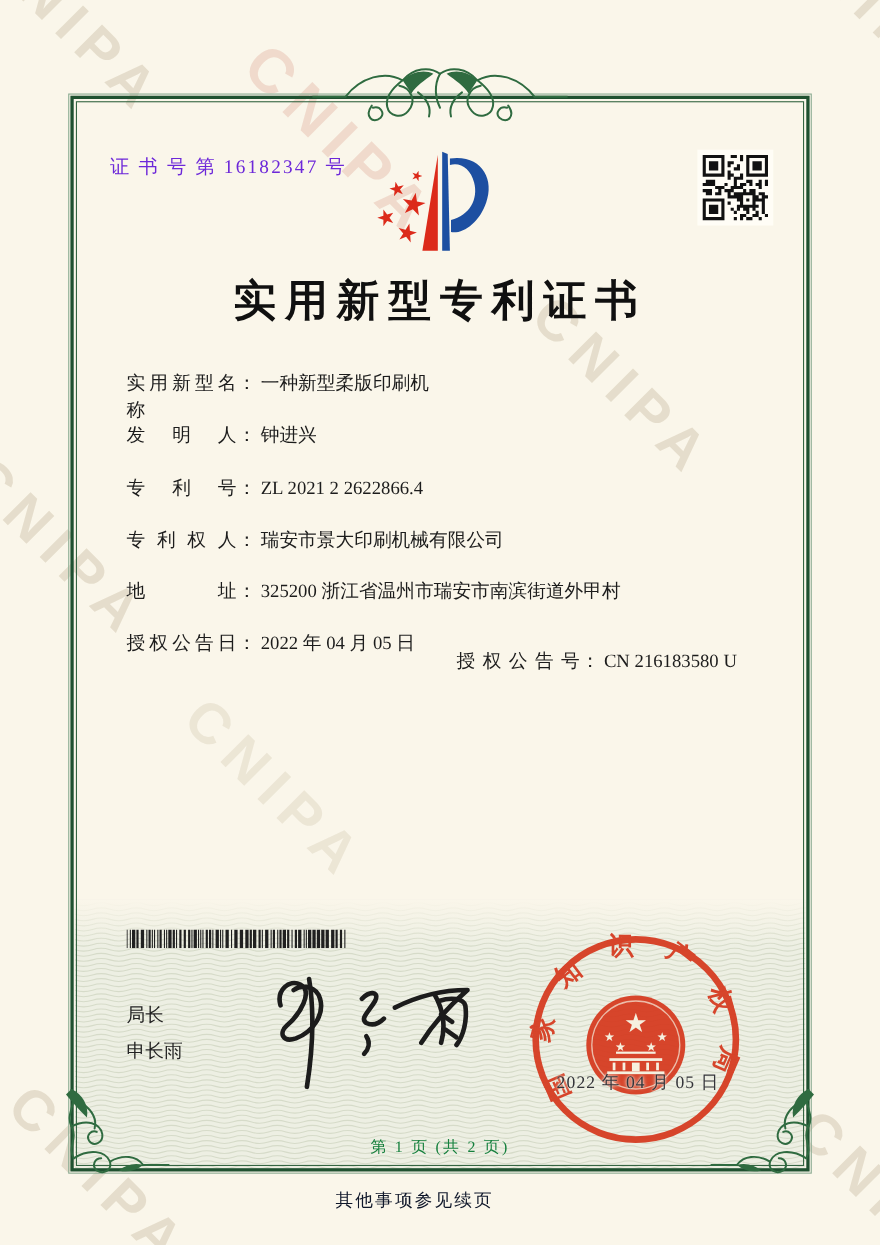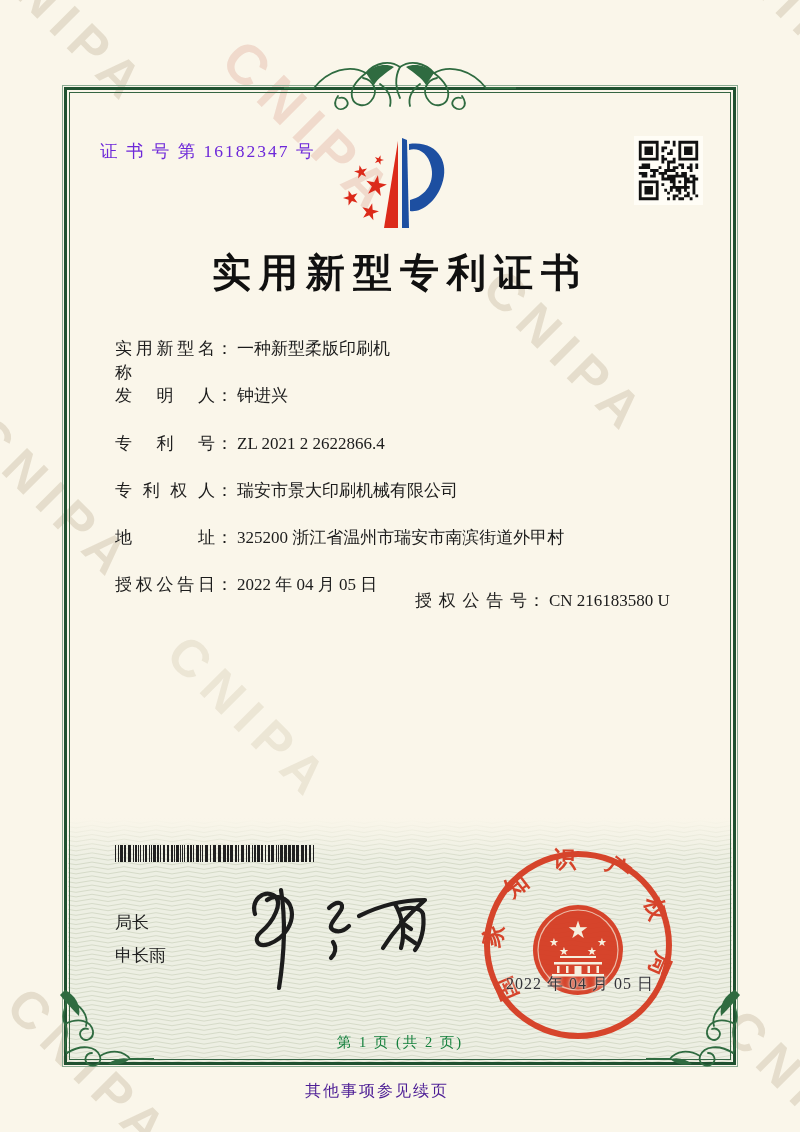--- a/index.html
+++ b/index.html
@@ -49,7 +49,7 @@
   .pagefoot{position:absolute;left:65px;top:1033px;width:670px;text-align:center;
             font-size:14.5px;letter-spacing:2px;color:#15803d}
   .contnote{position:absolute;left:0;top:1081px;width:754px;text-align:center;
-            font-size:16px;letter-spacing:2px;color:#4c1d95}
+            font-size:16px;letter-spacing:2px;color:#0f172a}
   .orn{position:absolute}
 </style>
 </head>

